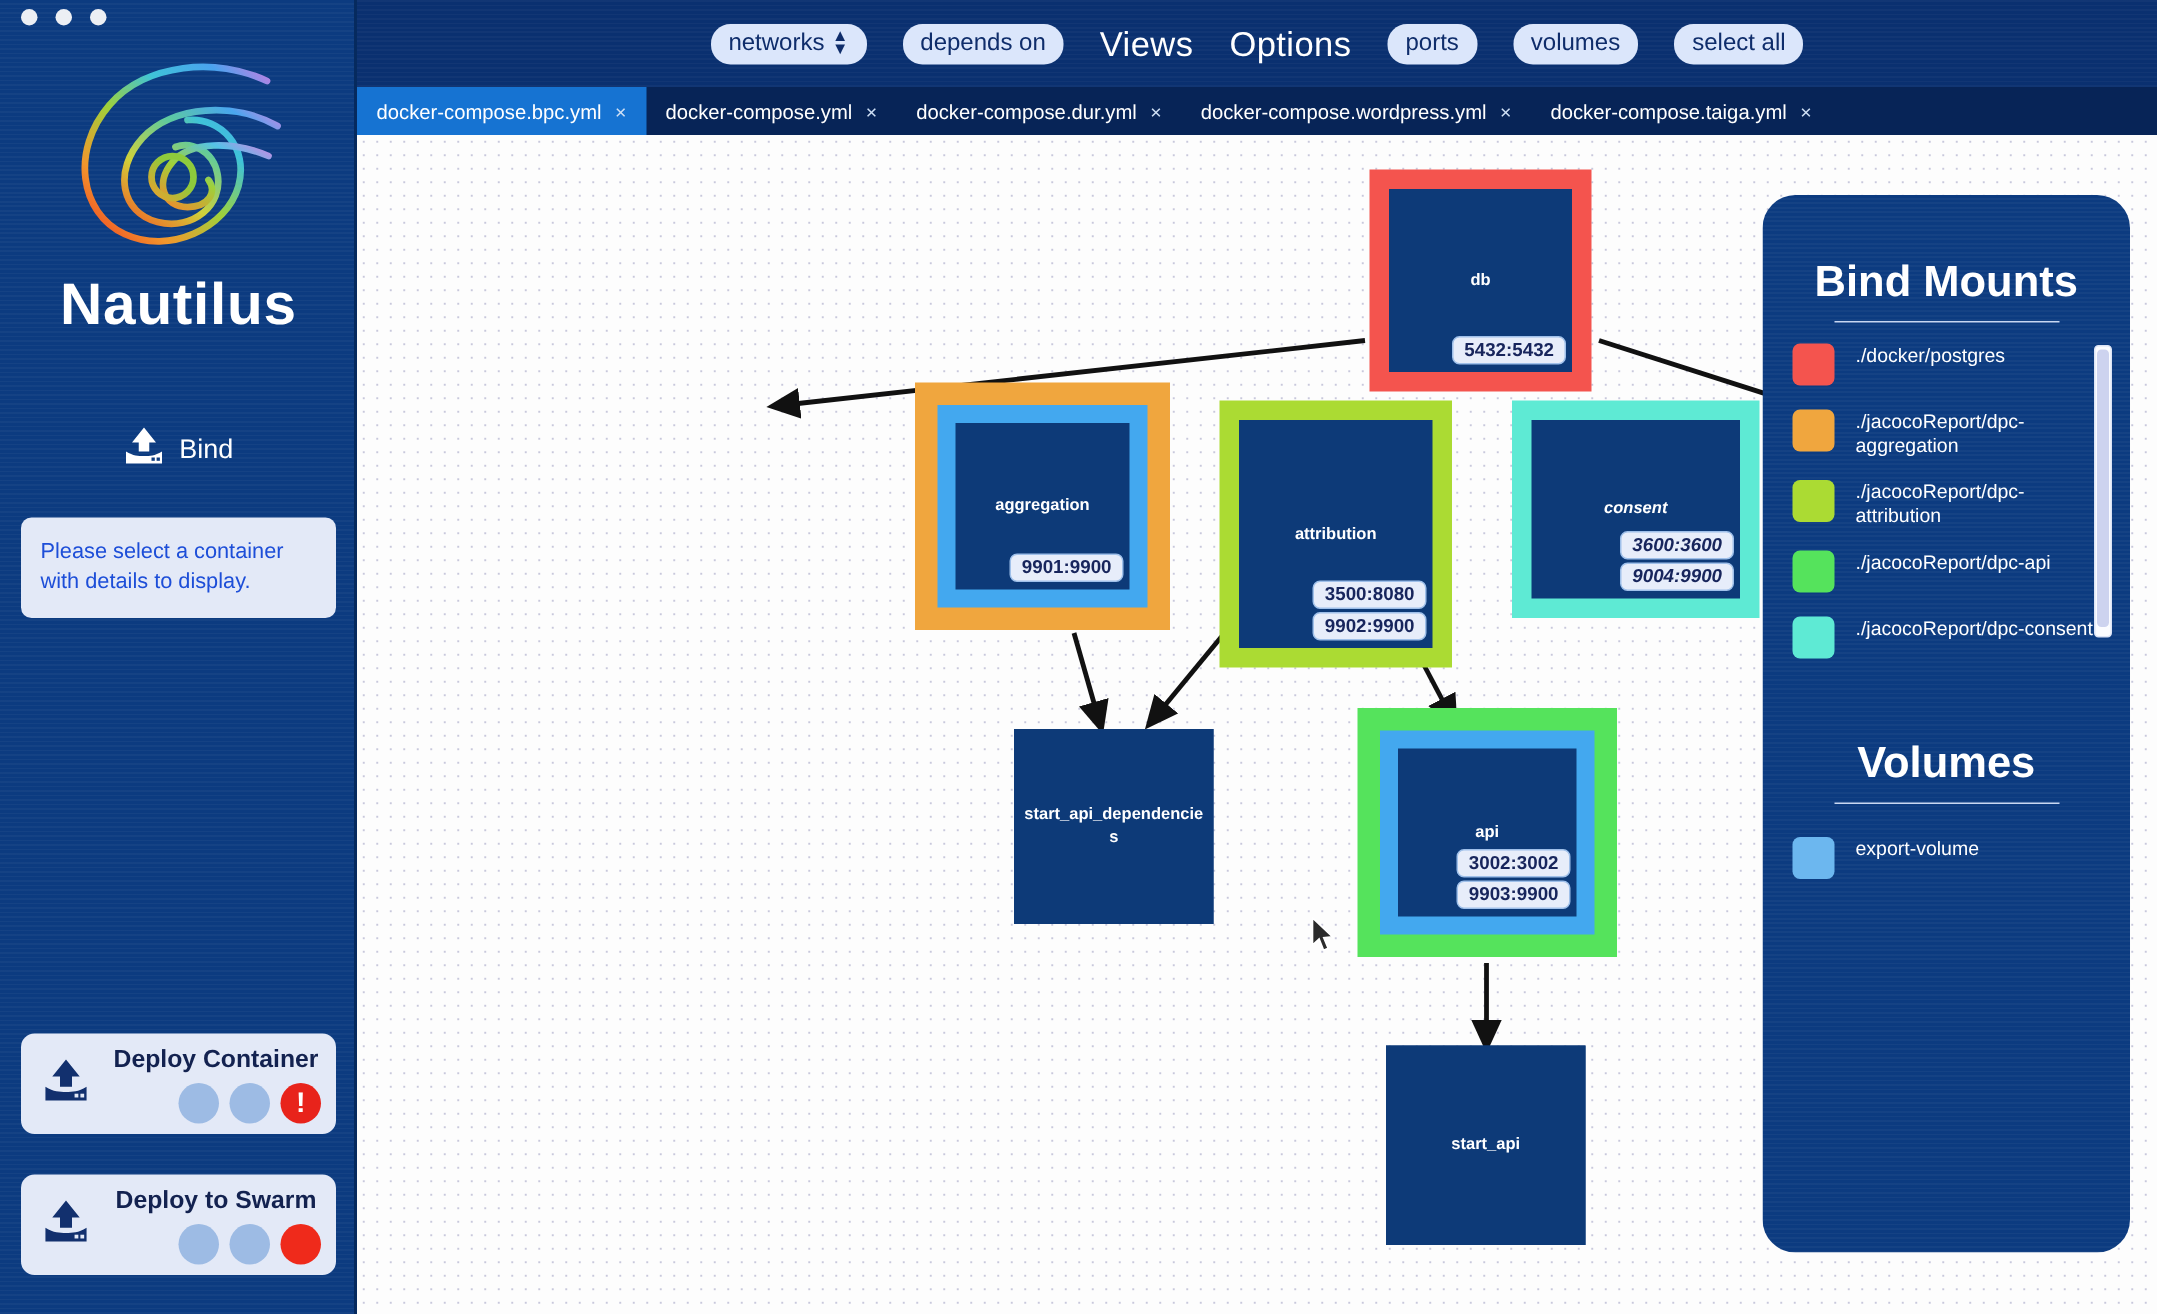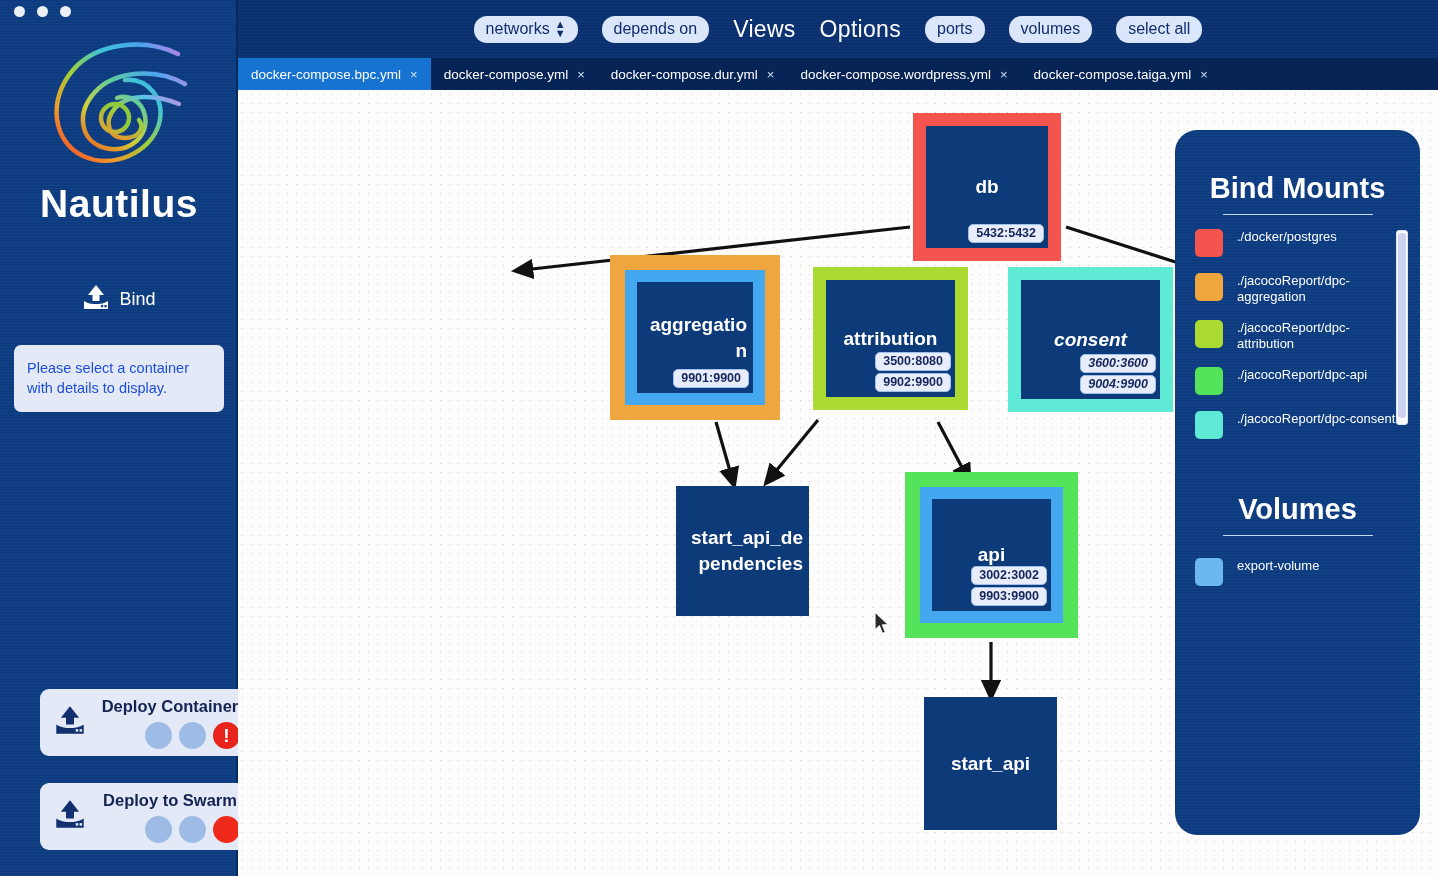--- a/index.html
+++ b/index.html
@@ -139,8 +139,8 @@
     cursor: pointer;
   }
   .node-label {
-    color: #fff; font-size: 19px; font-weight: 700;
-    text-align: right; line-height: 1.35; padding: 0 6px;
+    color: #fff; font-size: 11px; font-weight: 700;
+    text-align: center; line-height: 1.35; padding: 0 6px;
     word-break: break-all;
   }
   .ports {

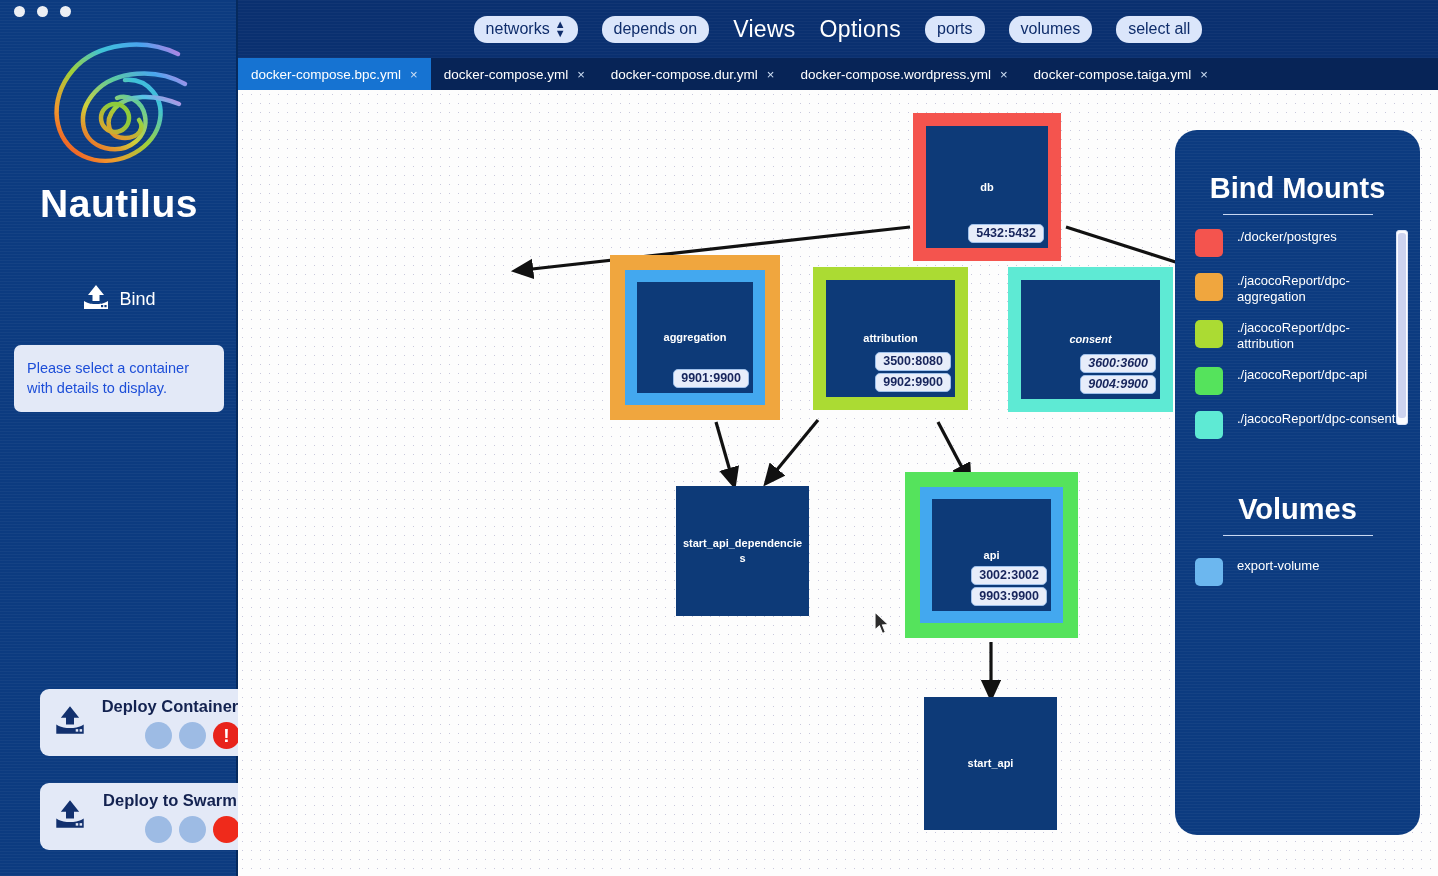--- a/index.html
+++ b/index.html
@@ -373,7 +373,7 @@
             </div>
           </div>
         </div>
-        <div class="node" style="left: 575px; top: 177px; width: 155px; height: 143px; background: rgb(171, 219, 51); padding: 13px;">
+        <div class="node" style="left: 575px; top: 177px; width: 155px; height: 178px; background: rgb(171, 219, 51); padding: 13px;">
           <div style="position: relative; width: 100%; height: 100%; background: rgb(13, 58, 120); display: flex; align-items: center; justify-content: center;">
             <div class="node-label">attribution</div>
             <div class="ports">

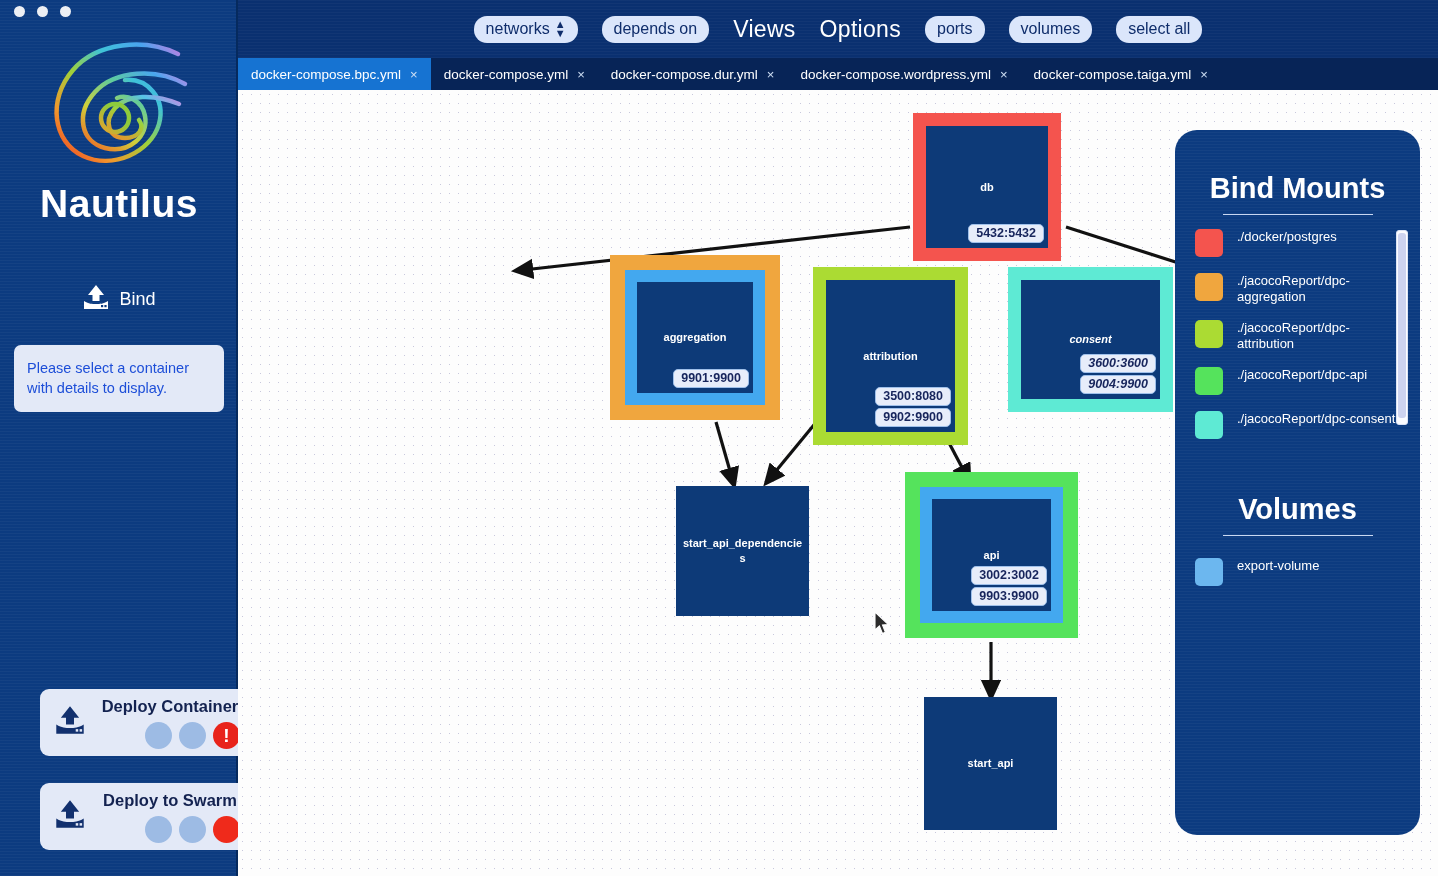--- a/index.html
+++ b/index.html
@@ -59,7 +59,6 @@
     width: 210px; height: 67px;
     background: #e3e9f7; border-radius: 9px;
     cursor: pointer;
-    margin-left: 26px;
   }
   #deploy-container { top: 689px; }
   #deploy-swarm { top: 783px; }

